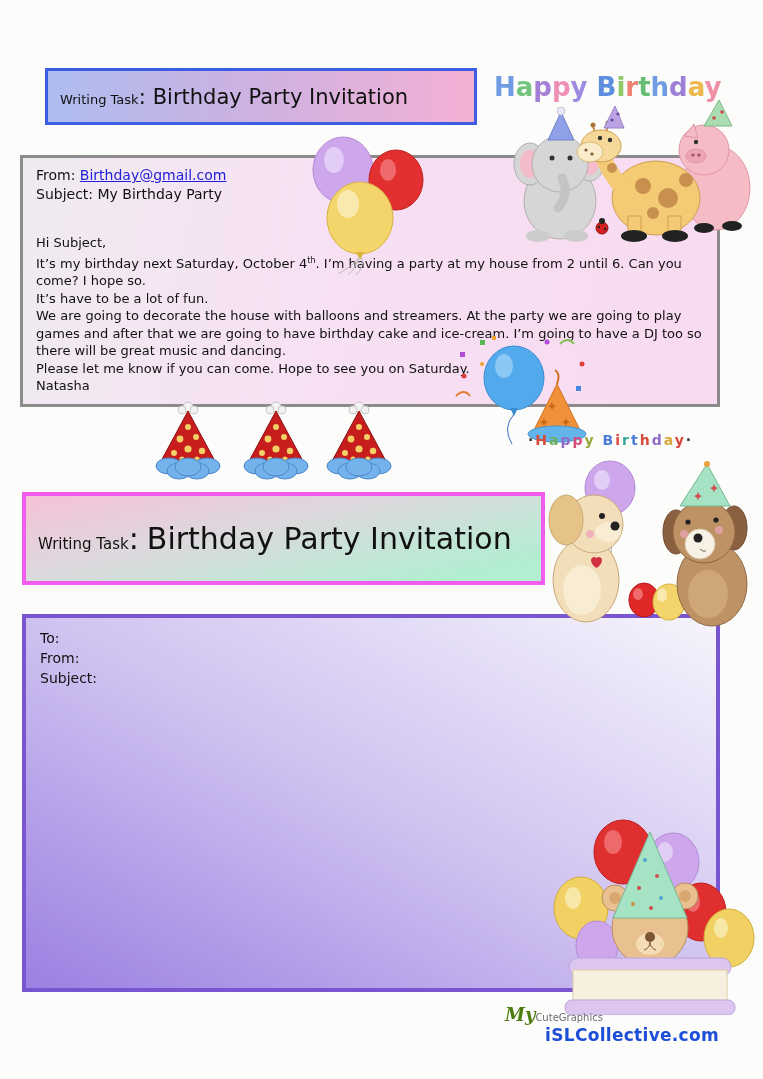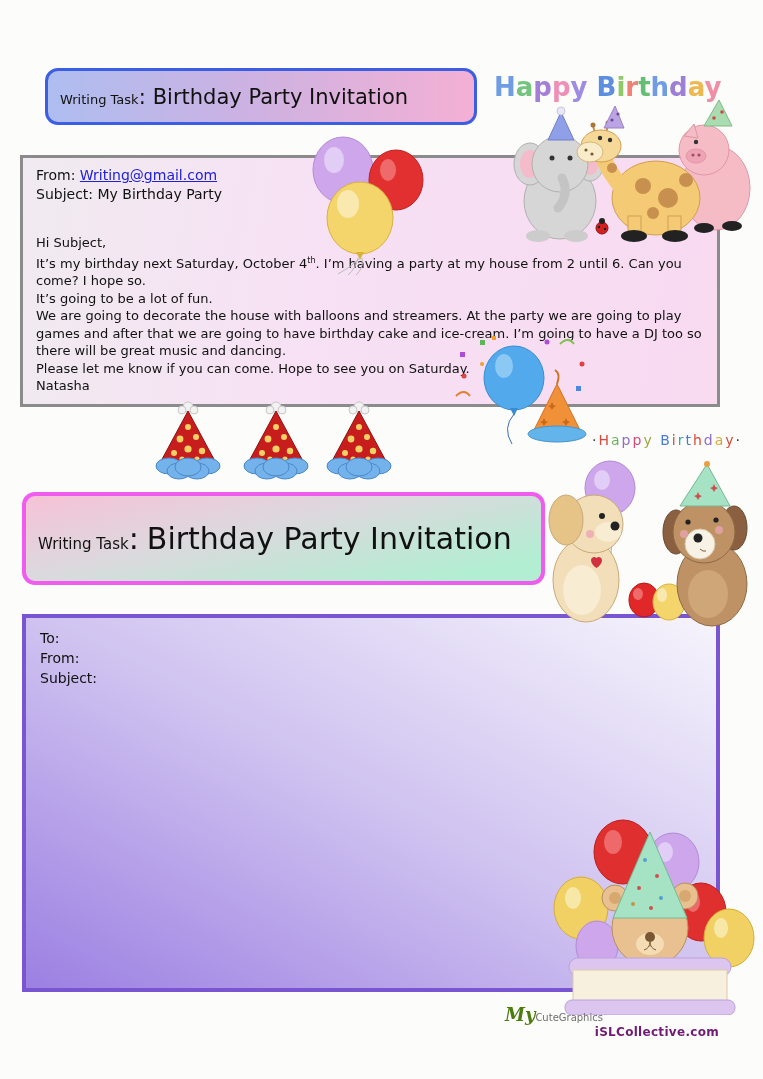--- a/index.html
+++ b/index.html
@@ -8,7 +8,7 @@
   .abs{position:absolute;}
 
   
-  .banner{position:absolute;display:flex;align-items:center;box-sizing:border-box;border-radius:13px;}
+  .banner{position:absolute;display:flex;align-items:center;box-sizing:border-box;}
   .banner-inner{white-space:nowrap;padding-left:12px;}
   .banner1{left:45px;top:68px;width:432px;height:57px;border:3px solid #3c5ee2;
            background:linear-gradient(90deg,#aebdf0 0%,#cbb2e2 45%,#f4b0d4 100%);}

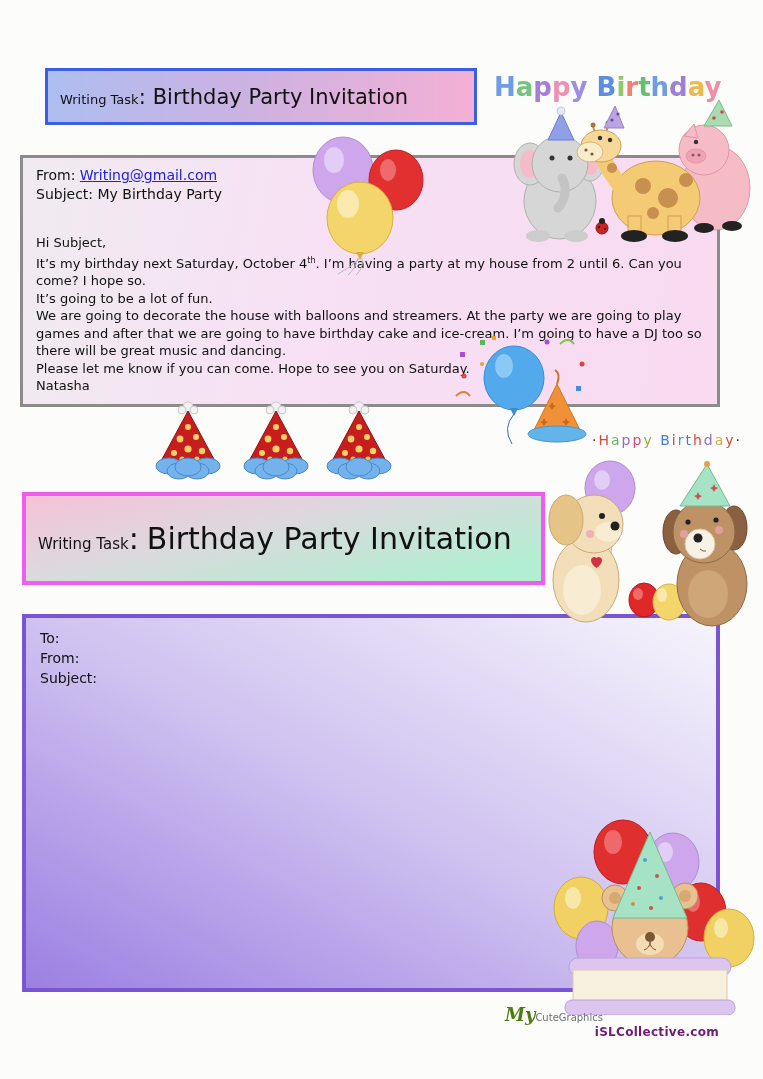--- a/index.html
+++ b/index.html
@@ -64,7 +64,7 @@
 
   <div class="box1">
     <div class="header1">
-      <div><span>From:</span> <a class="elink" href="#">Writing@gmail.com</a></div>
+      <div><span>From:</span> <a class="elink" href="#">Birthday@gmail.com</a></div>
       <div><span>Subject:</span> <span>My Birthday Party</span></div>
     </div>
     <div class="body1">

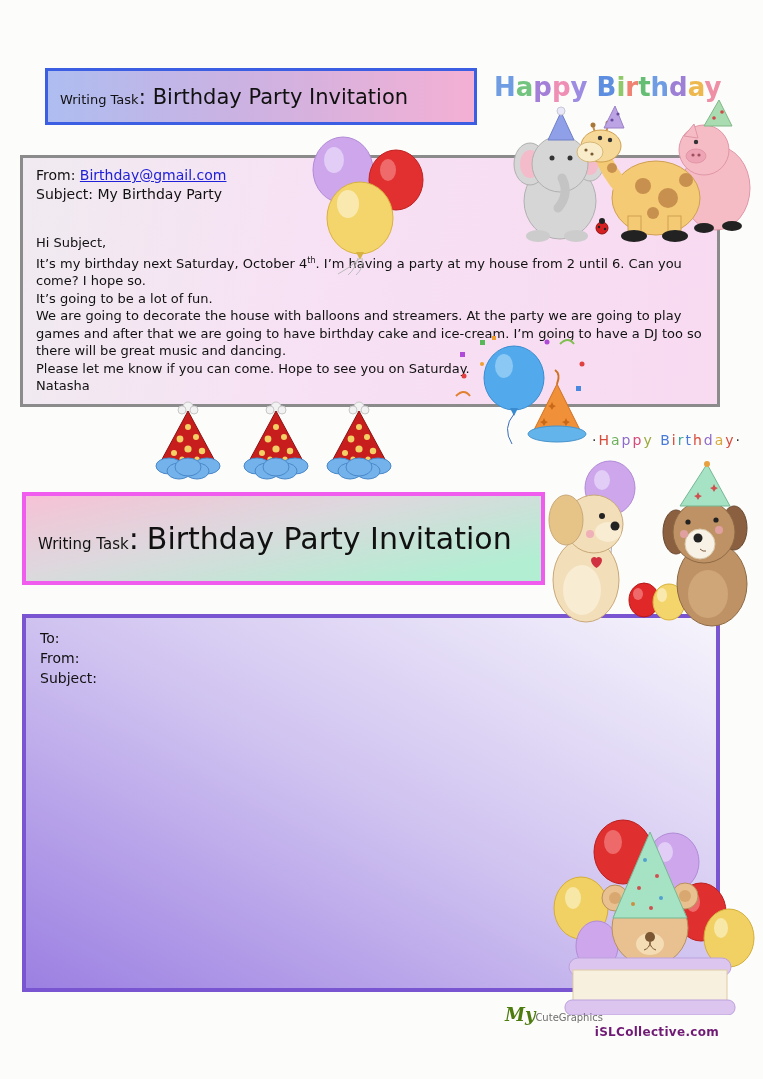--- a/index.html
+++ b/index.html
@@ -70,7 +70,7 @@
     <div class="body1">
       <div>Hi Subject,</div>
       <div><span>It’s my birthday next Saturday, October 4</span><sup>th</sup><span>. I’m having a party at my house from 2 until 6. Can you come? I hope so.</span></div>
-      <div>It’s going to be a lot of fun.</div>
+      <div>It’s have to be a lot of fun.</div>
       <div>We are going to decorate the house with balloons and streamers. At the party we are going to play games and after that we are going to have birthday cake and ice-cream. I’m going to have a DJ too so there will be great music and dancing.</div>
       <div>Please let me know if you can come. Hope to see you on Saturday.</div>
       <div>Natasha</div>

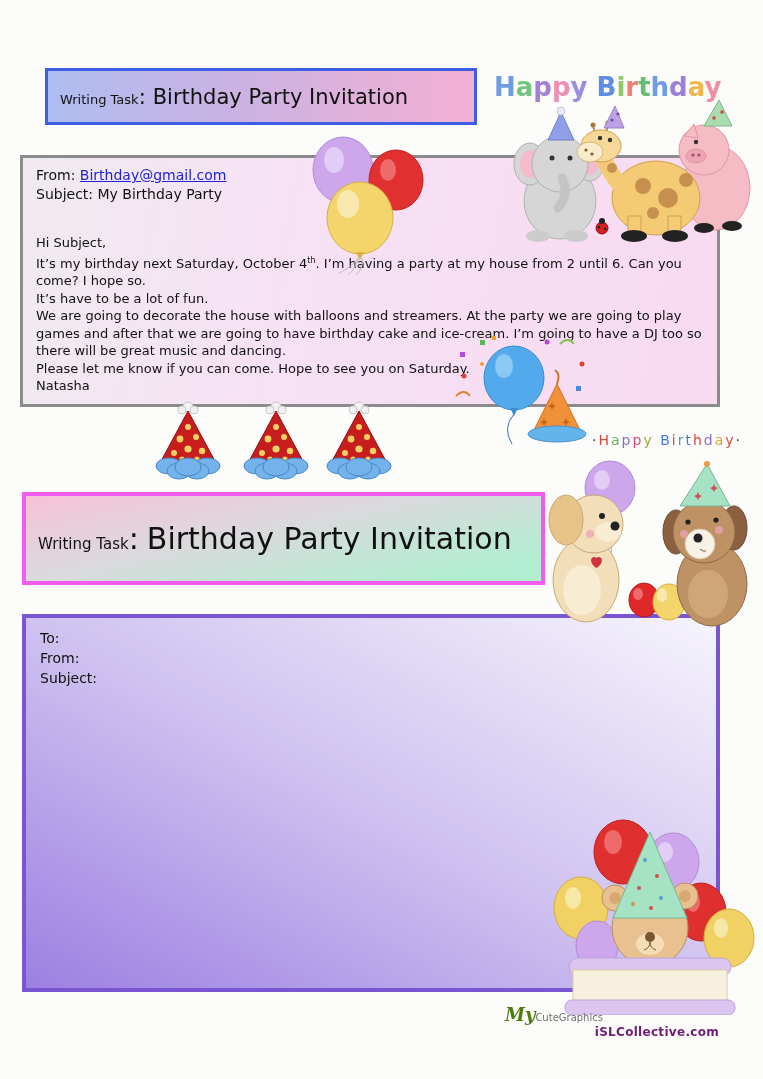--- a/index.html
+++ b/index.html
@@ -36,8 +36,8 @@
   .header2{position:absolute;left:14px;top:10px;font-size:14px;line-height:20px;}
 
   
-  .bunting{position:absolute;left:560px;top:432px;width:182px;text-align:right;
-           font-size:14px;font-weight:normal;letter-spacing:2px;color:#333;white-space:nowrap;}
+  .bunting{position:absolute;left:528px;top:432px;width:182px;text-align:left;
+           font-size:14px;font-weight:bold;letter-spacing:2px;color:#333;white-space:nowrap;}
 
   
   .brand{position:absolute;left:505px;top:1004px;white-space:nowrap;}

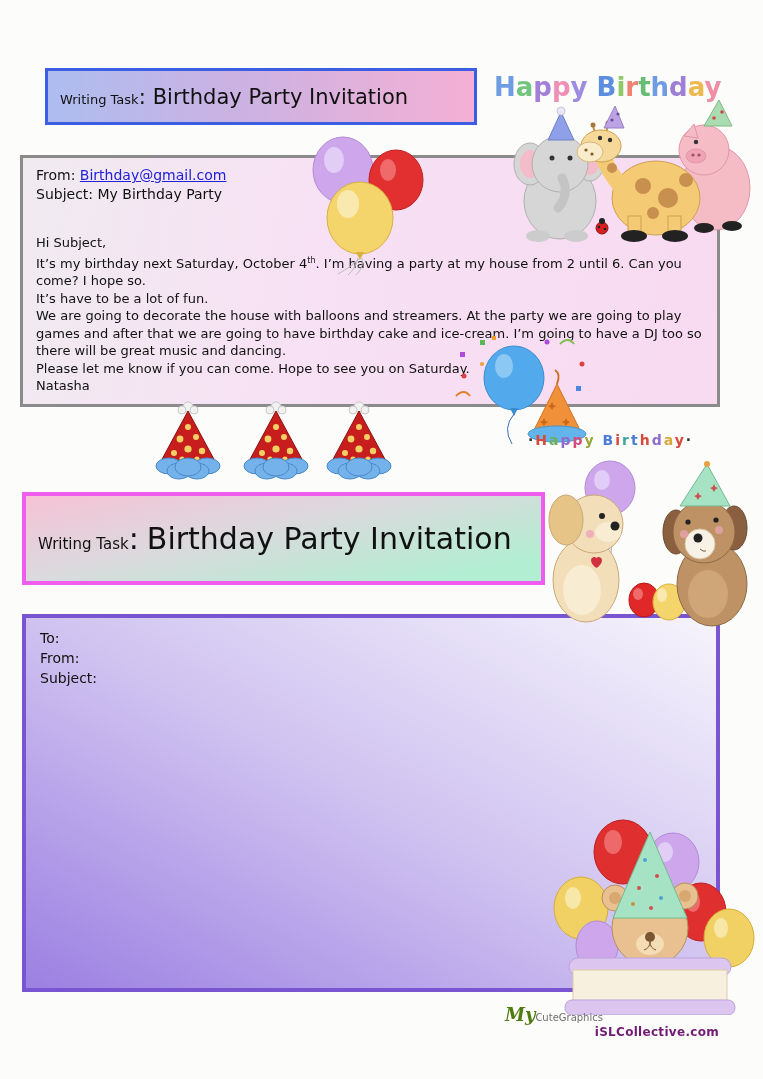--- a/index.html
+++ b/index.html
@@ -44,8 +44,8 @@
   .brand-my{font-family:"DejaVu Serif",serif;font-style:italic;font-weight:bold;
             color:#4d7c0f;font-size:18px;}
   .brand-rest{color:#6f6f6f;font-size:10px;}
-  .watermark{position:absolute;right:44px;top:1025px;font-size:12px;font-weight:bold;
-             color:#701a75;letter-spacing:0.3px;}
+  .watermark{position:absolute;right:44px;top:1025px;font-size:17px;font-weight:bold;
+             color:#1d4ed8;letter-spacing:0.3px;}
 
   svg{display:block;}
 </style>

